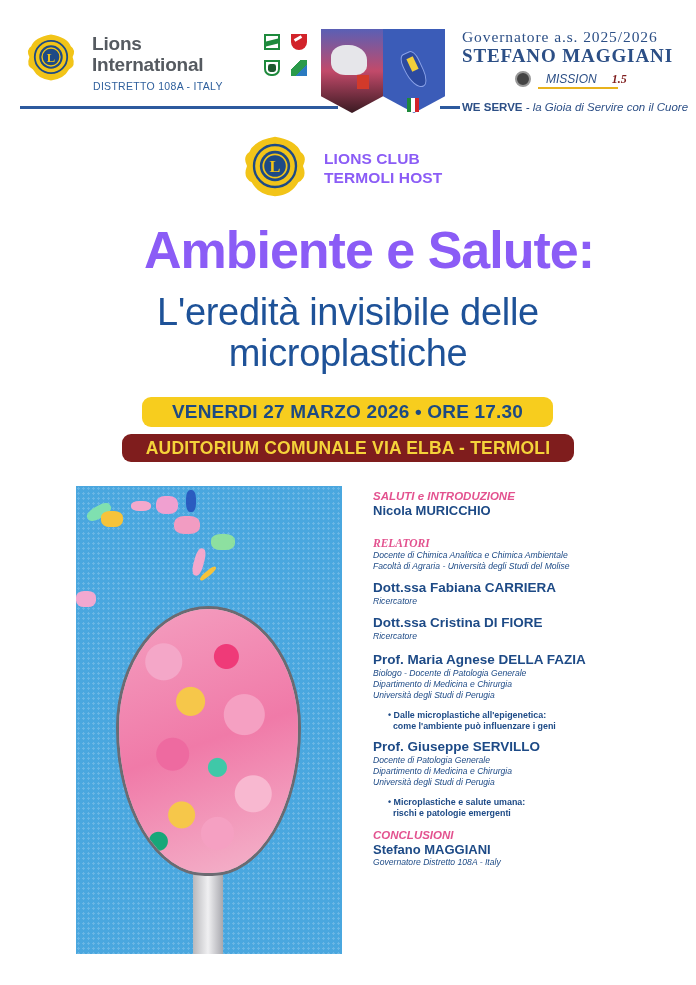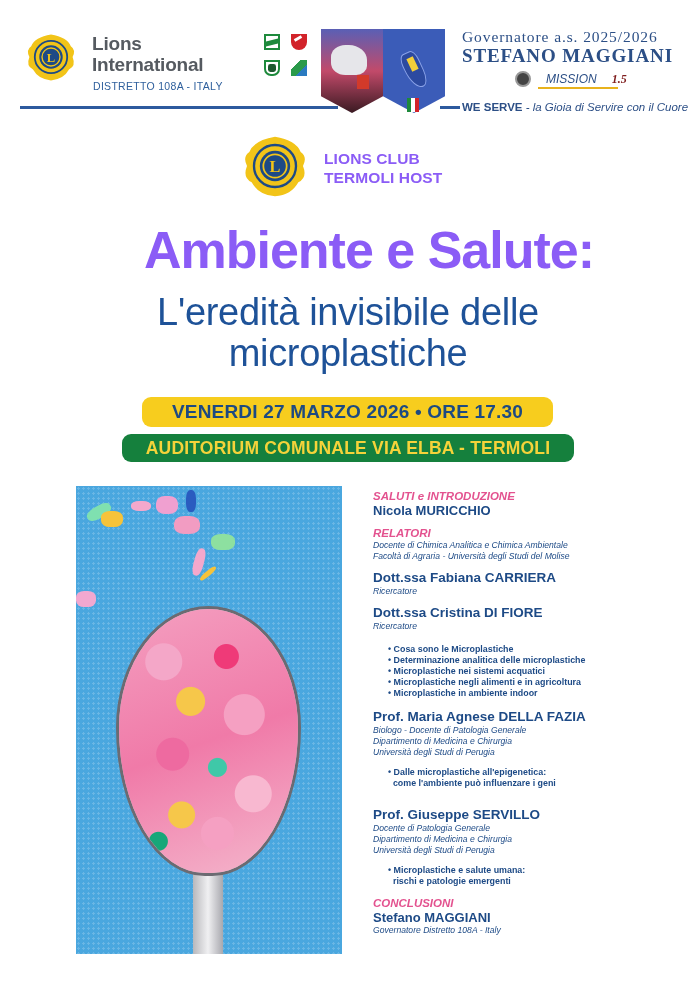--- a/index.html
+++ b/index.html
@@ -45,7 +45,7 @@
 
   
   .pill-date { position: absolute; left: 142px; top: 397px; width: 411px; height: 30px; background: #f7cd1e; border-radius: 9px; text-align: center; font-weight: 700; font-size: 19px; line-height: 30px; color: #1d4a82; letter-spacing: 0.2px; }
-  .pill-place { position: absolute; left: 122px; top: 434px; width: 452px; height: 28px; background: #15803d; border-radius: 9px; text-align: center; font-weight: 700; font-size: 17.5px; line-height: 28px; color: #f5d33a; letter-spacing: 0.2px; }
+  .pill-place { position: absolute; left: 122px; top: 434px; width: 452px; height: 28px; background: #7f1d1d; border-radius: 9px; text-align: center; font-weight: 700; font-size: 17.5px; line-height: 28px; color: #f5d33a; letter-spacing: 0.2px; }
 
   
   .photo { position: absolute; left: 76px; top: 486px; width: 266px; height: 468px; background: #4aa7df; overflow: hidden;

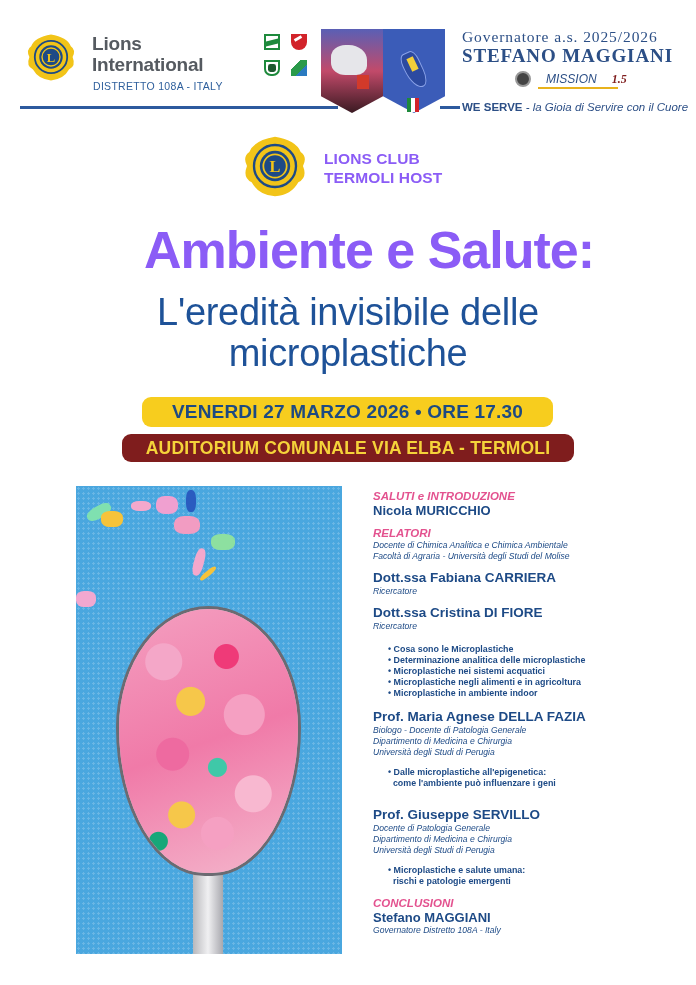--- a/index.html
+++ b/index.html
@@ -174,7 +174,7 @@
     <div class="pname">Nicola MURICCHIO</div>
   </div>
 
-  <div class="sec-label" style="margin-top:9px;">RELATORI</div>
+  <div class="sec-label" style="margin-top:19px;font-family:Liberation Serif, serif;">RELATORI</div>
 
   <div>
     <div class="prole">Docente di Chimica Analitica e Chimica Ambientale</div>

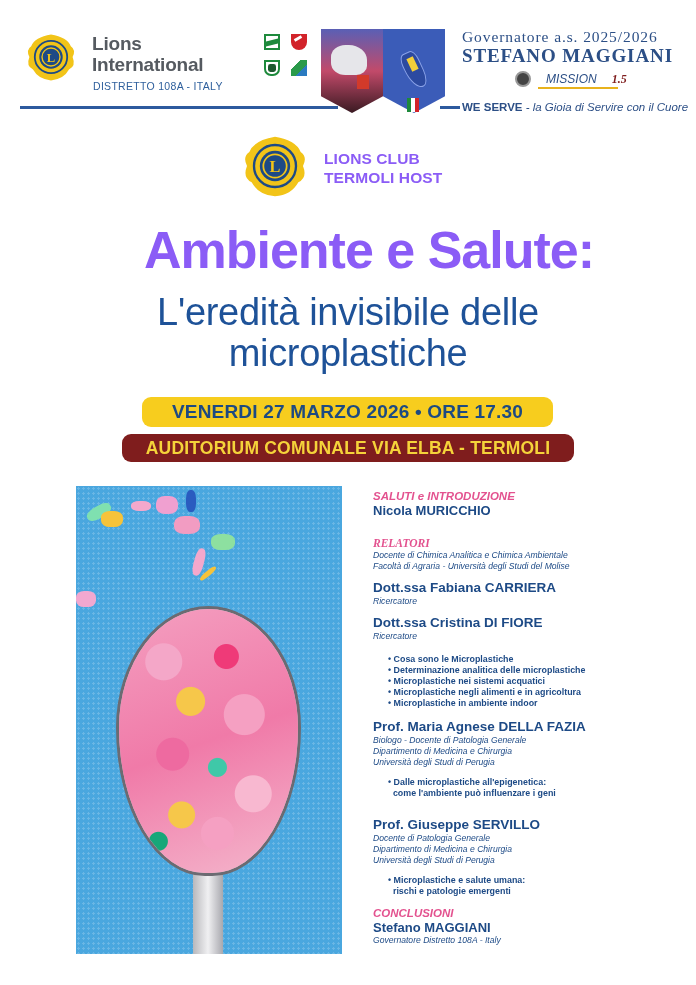--- a/index.html
+++ b/index.html
@@ -189,13 +189,6 @@
   <div style="margin-top:8px;">
     <div class="pname big">Dott.ssa Cristina DI FIORE</div>
     <div class="prole">Ricercatore</div>
-    <div class="topics" style="margin-top:12px;">
-      <div class="topic">Cosa sono le Microplastiche</div>
-      <div class="topic">Determinazione analitica delle microplastiche</div>
-      <div class="topic">Microplastiche nei sistemi acquatici</div>
-      <div class="topic">Microplastiche negli alimenti e in agricoltura</div>
-      <div class="topic">Microplastiche in ambiente indoor</div>
-    </div>
   </div>
 
   <div style="margin-top:10px;">

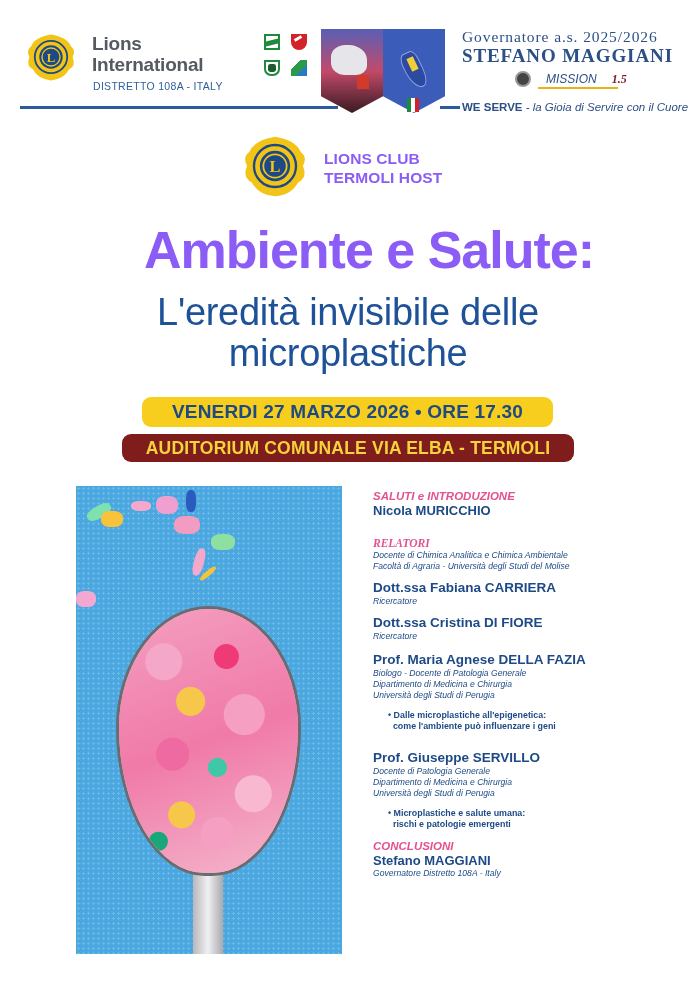--- a/index.html
+++ b/index.html
@@ -202,7 +202,7 @@
     </div>
   </div>
 
-  <div style="margin-top:18px;">
+  <div style="margin-top:7px;">
     <div class="pname big">Prof. Giuseppe SERVILLO</div>
     <div class="prole">Docente di Patologia Generale</div>
     <div class="prole">Dipartimento di Medicina e Chirurgia</div>

